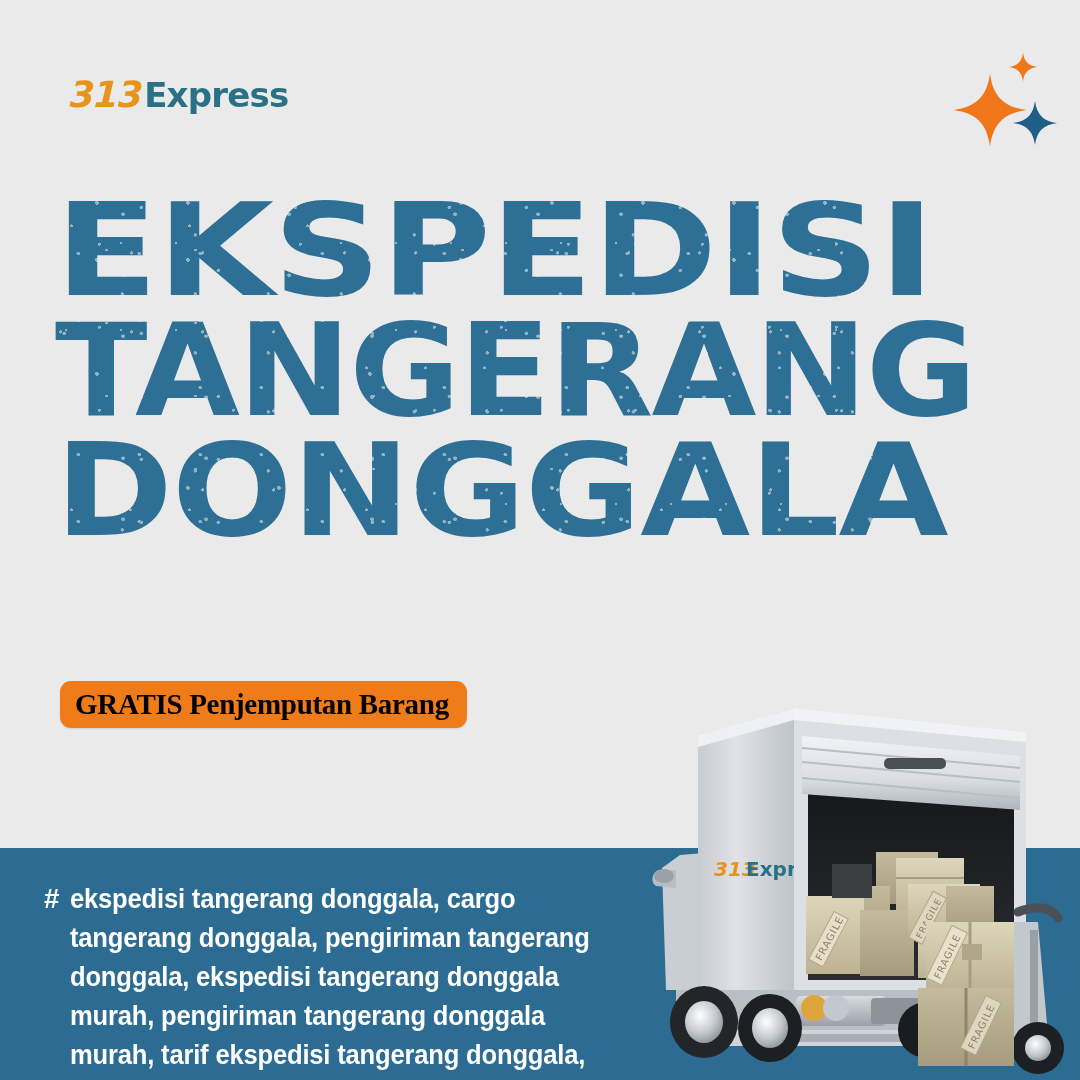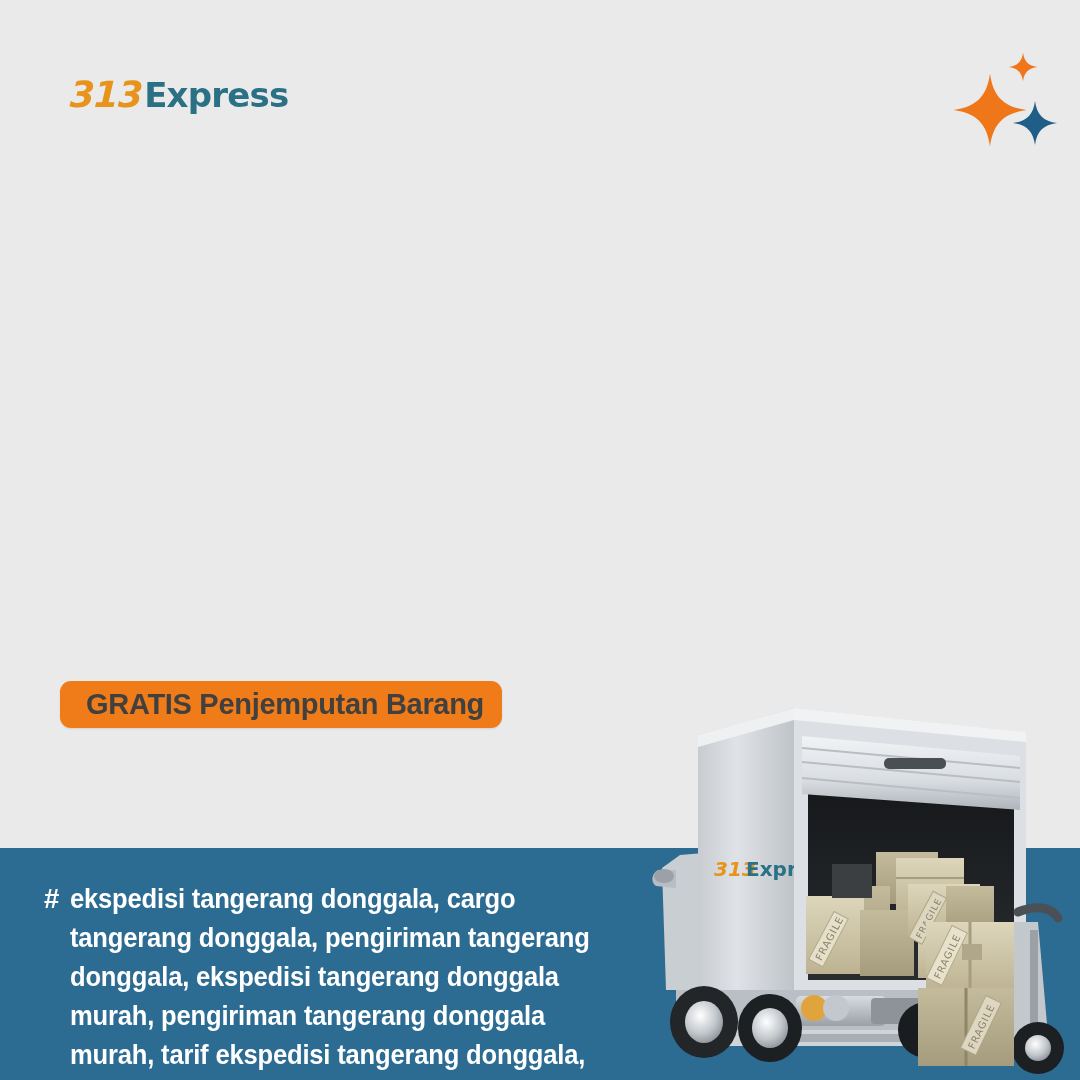--- a/index.html
+++ b/index.html
@@ -205,6 +205,11 @@
     </svg>
   </div>
 
+  <div class="headline">
+    <span class="hl-line hl-1">EKSPEDISI</span>
+    <span class="hl-line hl-2">TANGERANG</span>
+    <span class="hl-line hl-3">DONGGALA</span>
+  </div>
   <div class="grunge"></div>
 
   <div class="badges">

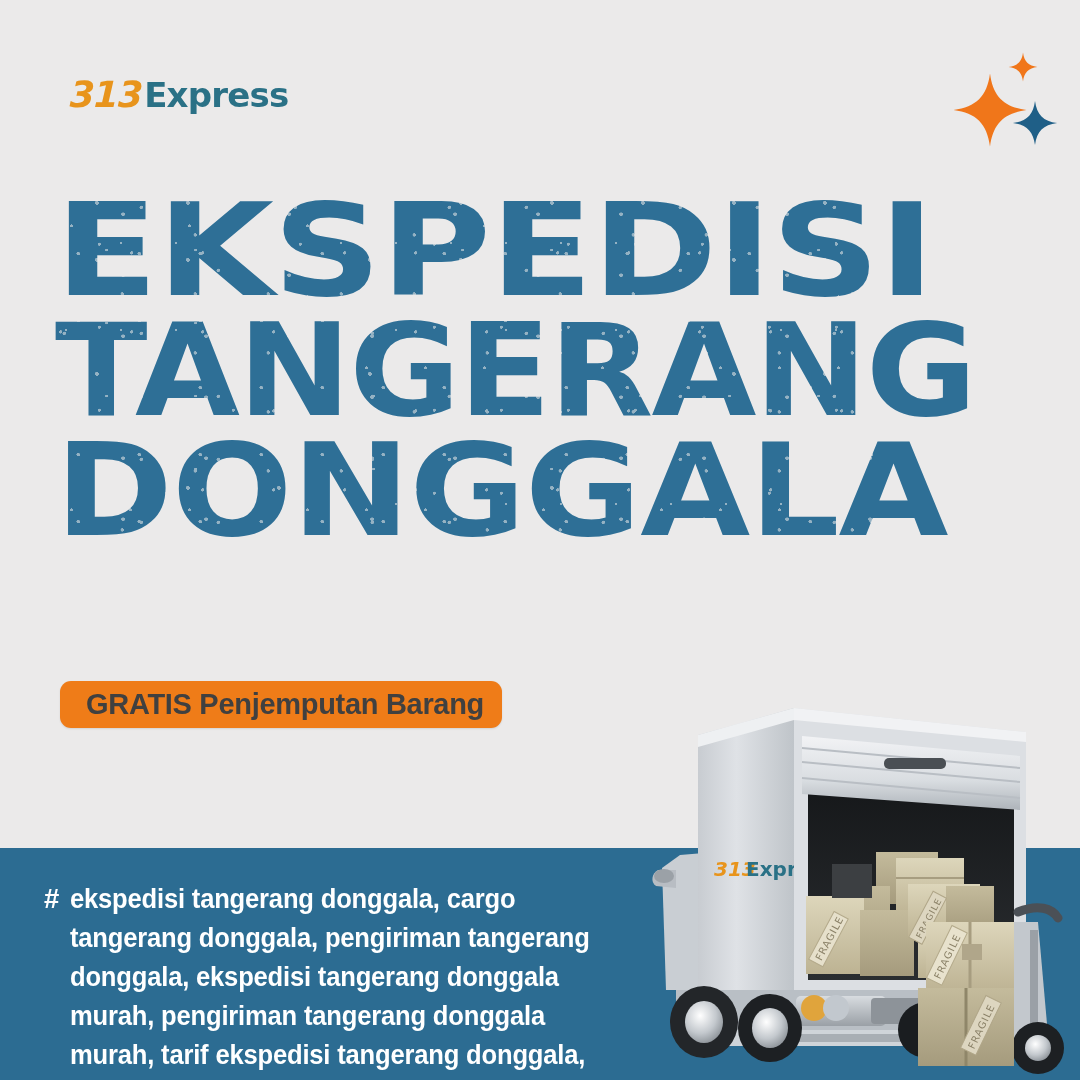--- a/index.html
+++ b/index.html
@@ -136,12 +136,12 @@
     display: inline-block;
     background: #ef7c18;
     border-radius: 11px;
-    color: #404040;
-    font-family: Liberation Sans, sans-serif;
+    color: #000000;
+    font-family: Liberation Serif, serif;
     font-size: 29px;
     font-weight: 700;
     letter-spacing: -0.3px;
-    padding: 8px 18px 9px 26px;
+    padding: 8px 18px 9px 15px;
     white-space: nowrap;
     line-height: 1.05;
     box-shadow: 0 1px 2px rgba(0,0,0,0.10);

